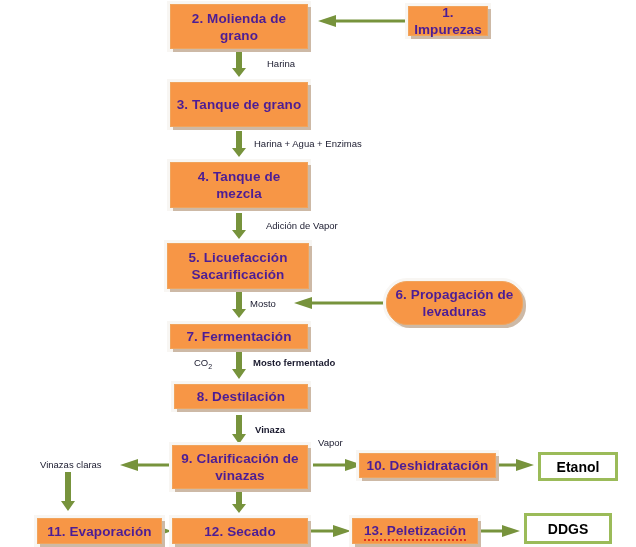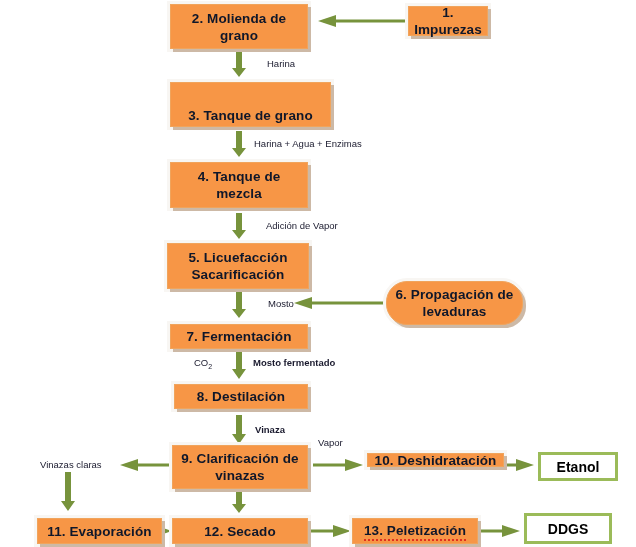--- a/index.html
+++ b/index.html
@@ -24,7 +24,7 @@
     box-sizing: border-box;
     background: #F79646;
     border: 1px solid #F0A45C;
-    color: #0f172a;
+    color: #4c1d95;
     font-weight: bold;
     font-size: 13.5px;
     line-height: 17px;

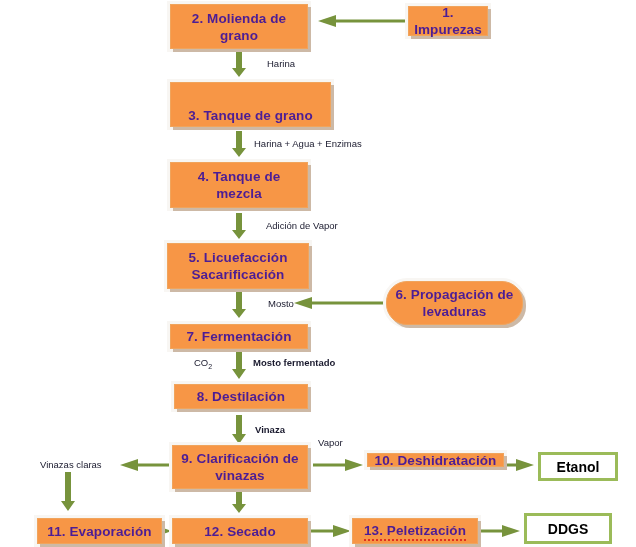--- a/index.html
+++ b/index.html
@@ -183,7 +183,7 @@
     <span>2. Molienda de grano</span>
   </div>
 
-  <div class="pbox" style="left:170px; top:82px; width:161px; height:45px;align-items:flex-end;">
+  <div class="pbox" style="left:170px; top:82px; width:138px; height:45px;">
     <span>3. Tanque de grano</span>
   </div>
 

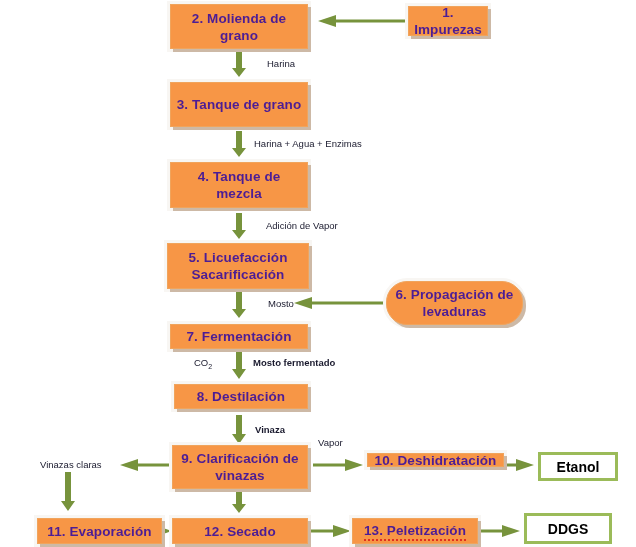--- a/index.html
+++ b/index.html
@@ -241,7 +241,7 @@
 
   <div class="elabel" style="left:254px; top:220px;margin-left:12px;">Adición de Vapor</div>
 
-  <div class="elabel" style="left:250px; top:298px;margin-left:18px;">Mosto</div>
+  <div class="elabel" style="left:250px; top:298px;">Mosto</div>
 
   <div class="elabel" style="left:194px; top:357px;"><span>CO</span><sub style="font-size:7px;">2</sub></div>
 

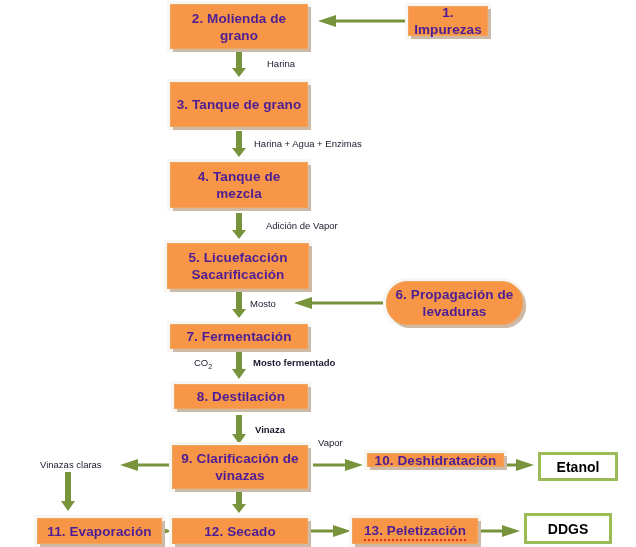--- a/index.html
+++ b/index.html
@@ -211,7 +211,7 @@
     <span>9. Clarificación de vinazas</span>
   </div>
 
-  <div class="pbox" style="left:367px; top:453px; width:137px; height:14px;">
+  <div class="pbox" style="left:359px; top:453px; width:137px; height:25px;">
     <span>10. Deshidratación</span>
   </div>
 

